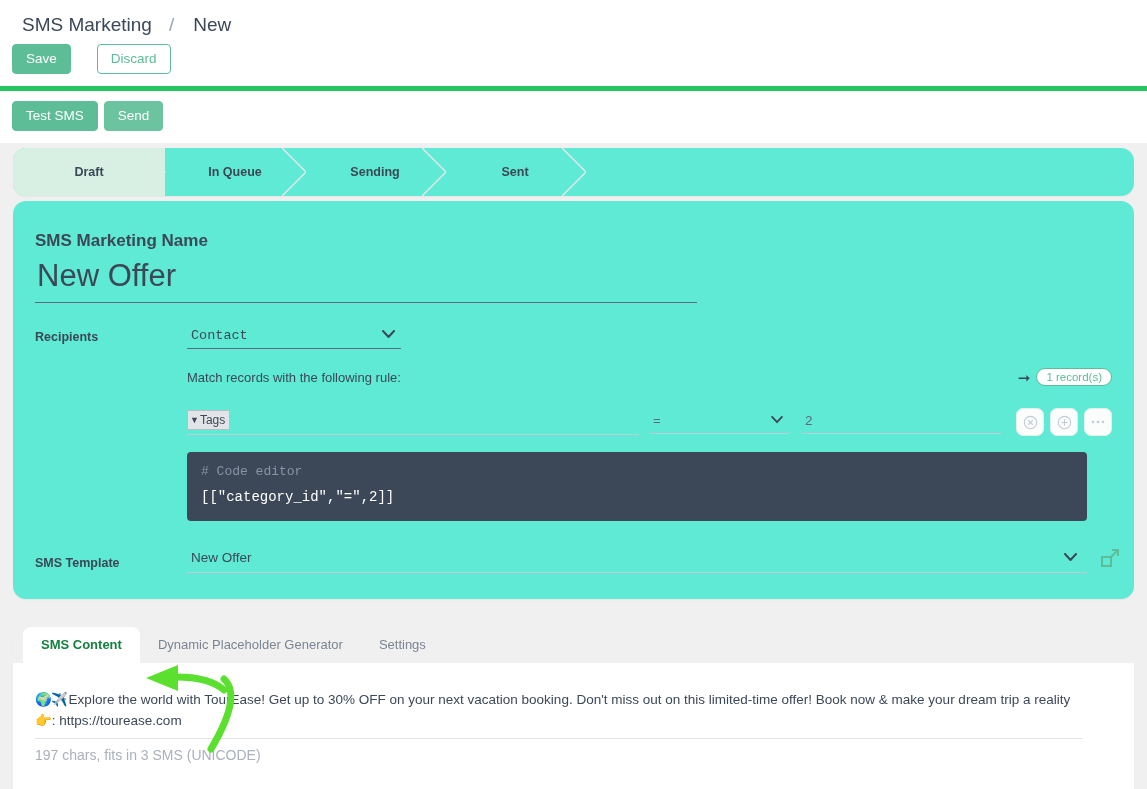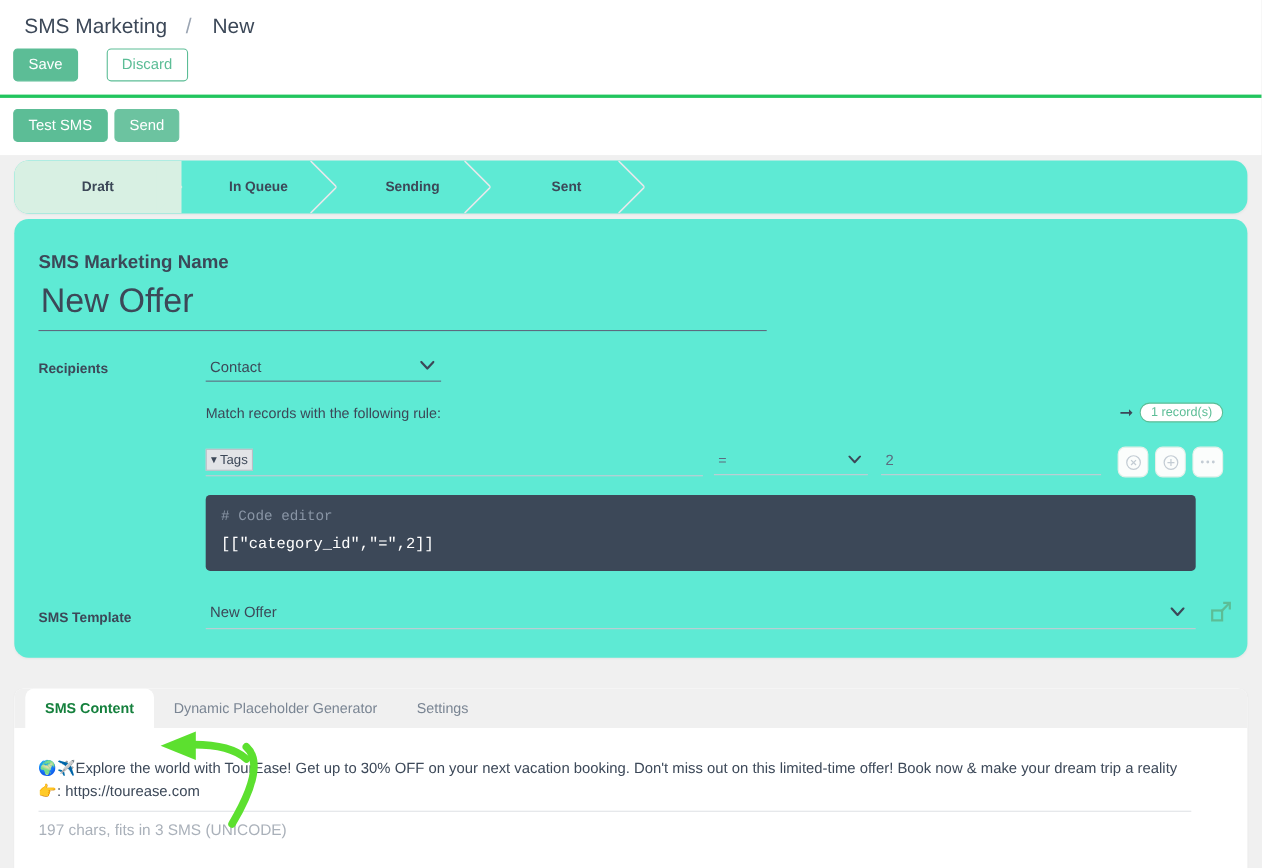--- a/index.html
+++ b/index.html
@@ -41,7 +41,7 @@
     display: flex;
     align-items: center;
     gap: 6px;
-    border-top: 3px solid #22c55e;
+    border-top: 5px solid #22c55e;
   }
   .btn {
     font-family: "Liberation Sans", sans-serif;

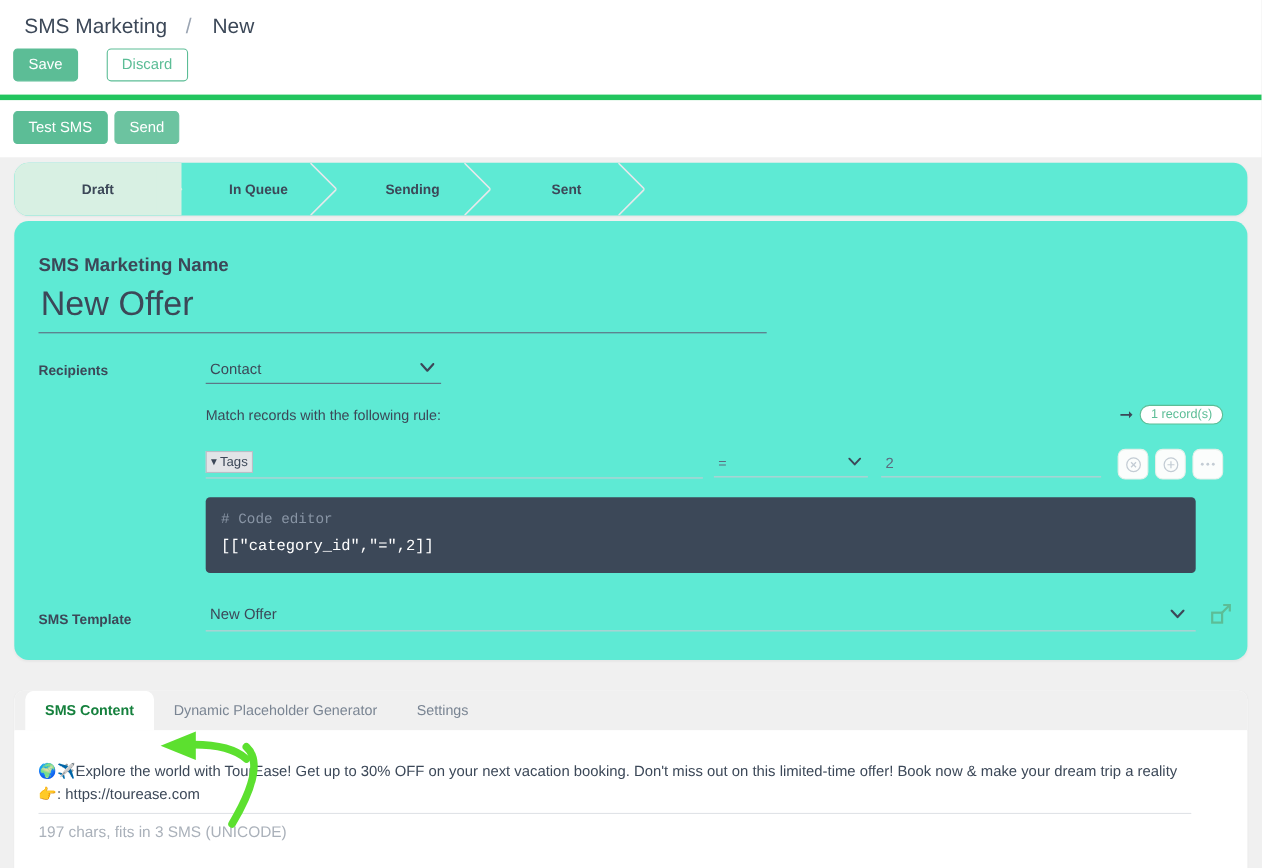--- a/index.html
+++ b/index.html
@@ -157,7 +157,7 @@
     border: none;
     outline: none;
     background: transparent;
-    font-family: Liberation Sans, sans-serif;
+    font-family: Liberation Mono, monospace;
     font-size: 13.5px;
     color: #3c4858;
     padding: 3px 22px 5px 4px;

